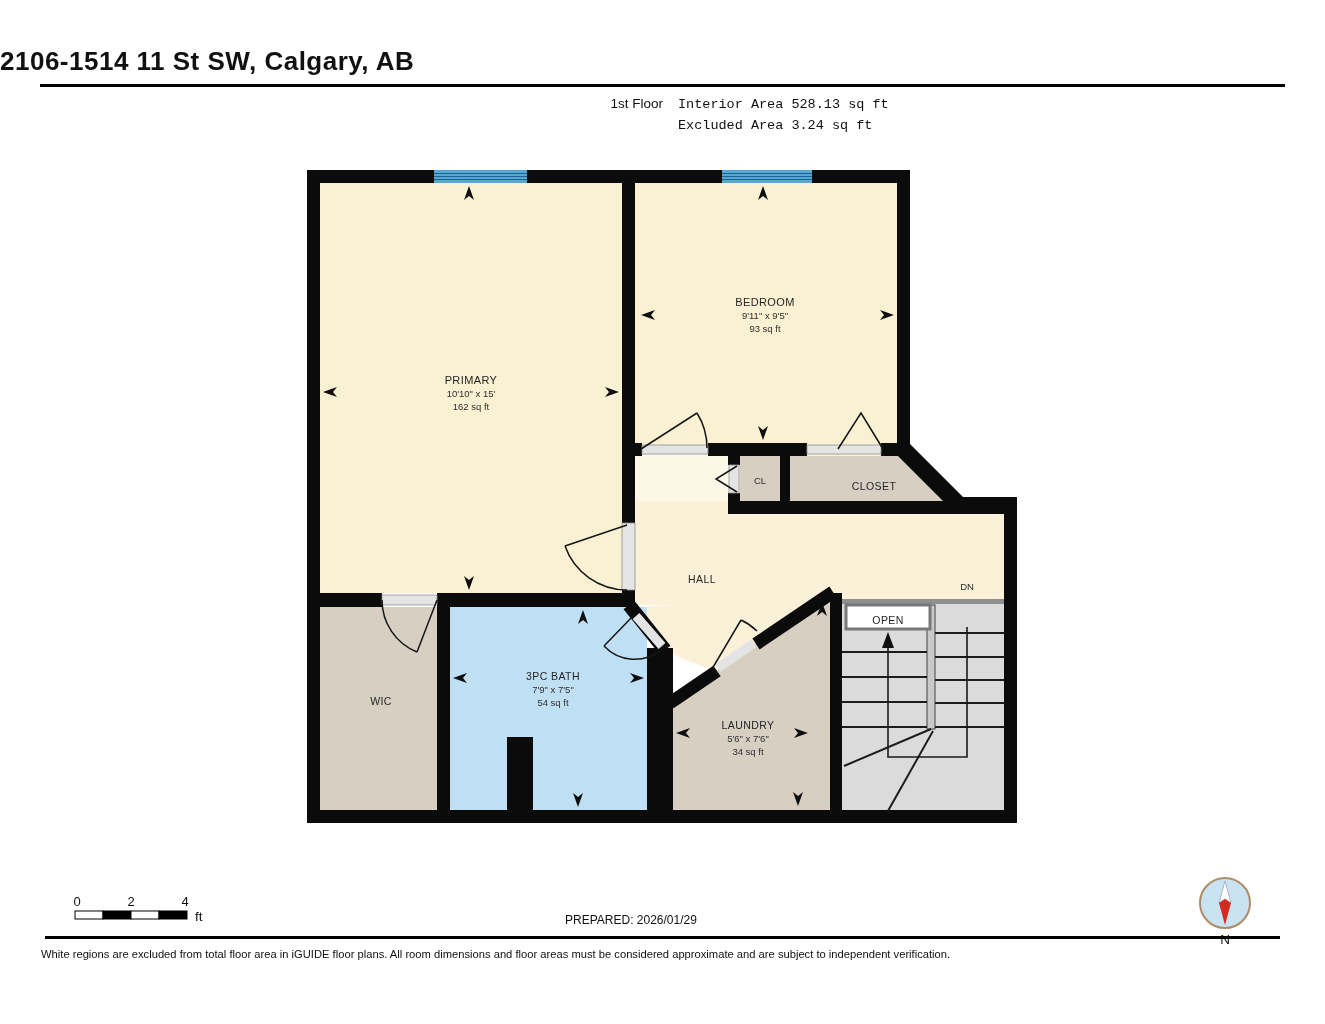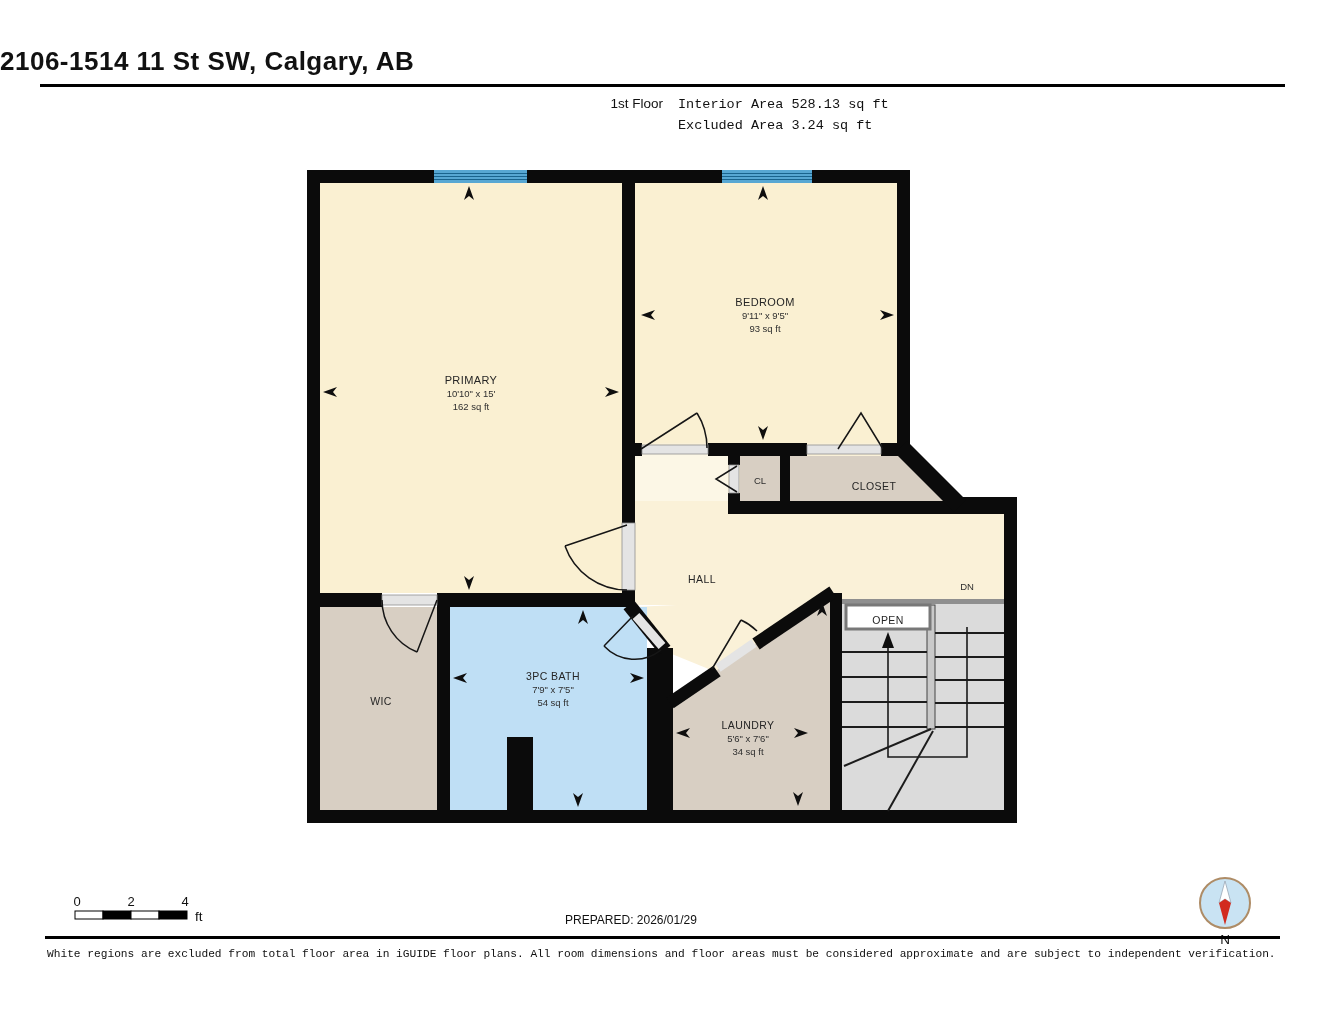--- a/index.html
+++ b/index.html
@@ -12,7 +12,7 @@
   .subtitle .floor{width:158px;text-align:right;font-weight:normal;line-height:20px;}
   .subtitle .areas div{line-height:21px;font-family:Liberation Mono, monospace;}
   .prepared{position:absolute;left:565px;top:905px;font-size:12px;margin-top:8px;}
-  .disclaimer{position:absolute;left:47px;top:948px;font-size:11.2px;color:#101010;font-family:Liberation Mono, monospace;}
+  .disclaimer{position:absolute;left:41px;top:948px;font-size:11.2px;color:#101010;}
   #plan{position:absolute;left:307px;top:170px;}
   #scalebar{position:absolute;left:68px;top:893px;}
   #compass{position:absolute;left:1196px;top:874px;}

